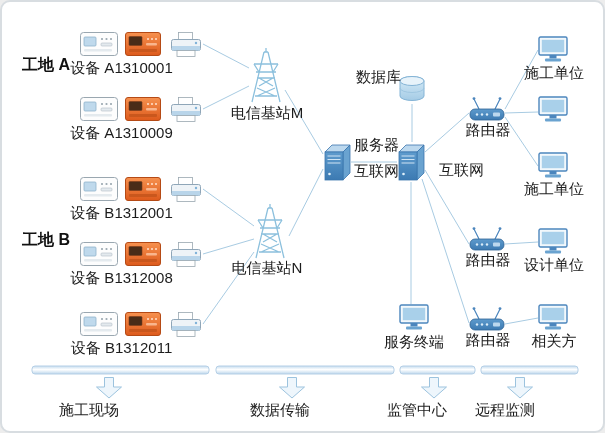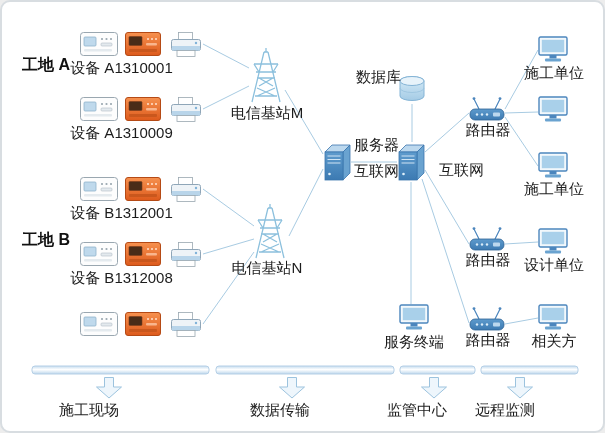--- a/index.html
+++ b/index.html
@@ -198,6 +198,7 @@
   <div class="lbl" style="left:62px;top:124px;width:115px;">设备 A1310009</div>
   <div class="lbl" style="left:62px;top:204px;width:115px;">设备 B1312001</div>
   <div class="lbl" style="left:62px;top:269px;width:115px;">设备 B1312008</div>
+  <div class="lbl" style="left:62px;top:339px;width:115px;">设备 B1312011</div>
 
   <div class="lbl" style="left:213px;top:104px;width:104px;">电信基站M</div>
   <div class="lbl" style="left:213px;top:259px;width:104px;">电信基站N</div>

